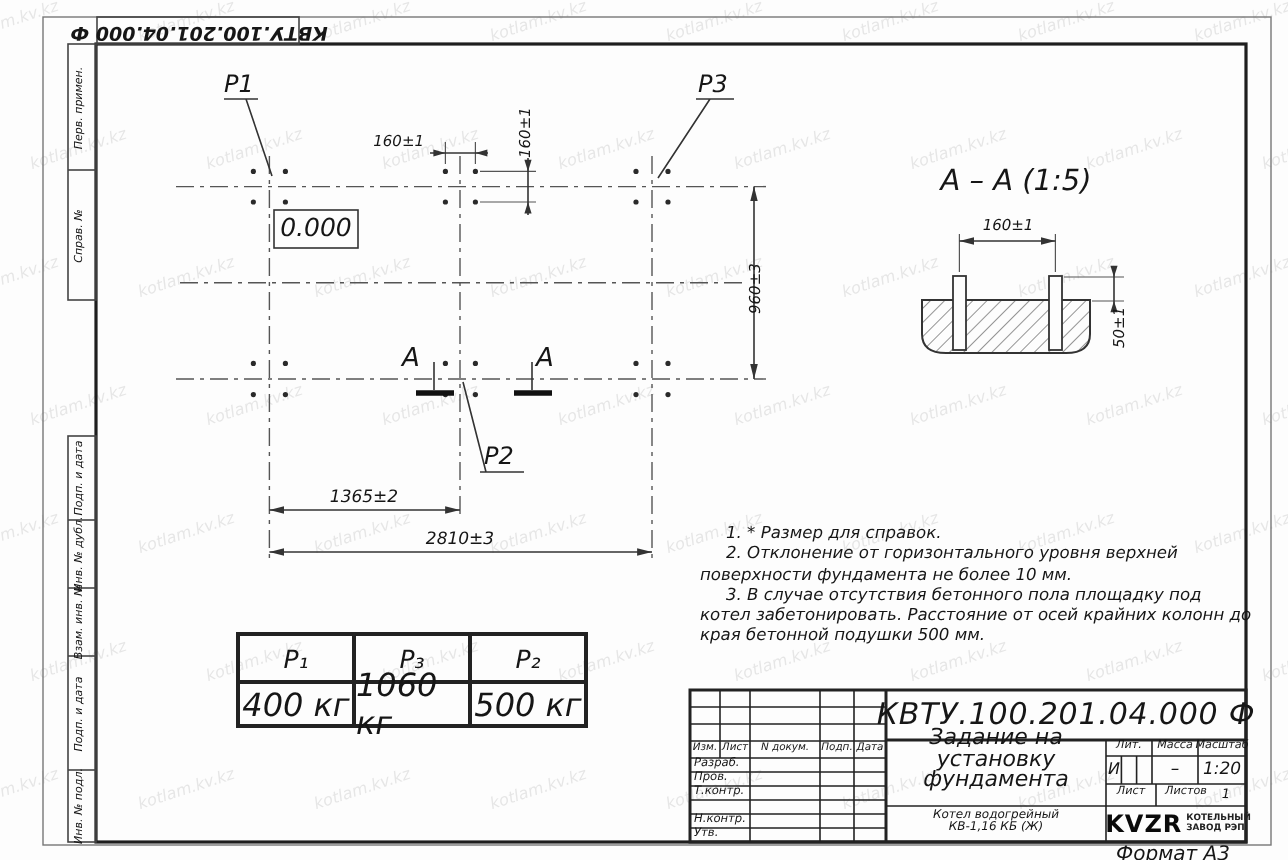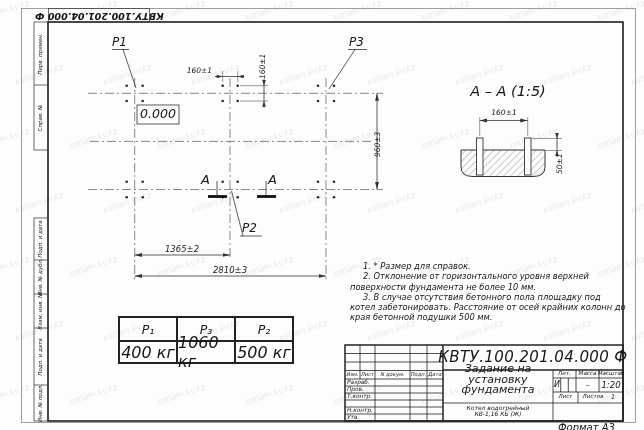--- a/index.html
+++ b/index.html
@@ -284,6 +284,14 @@
   <div class="t c" style="left:580px;top:394px;width:26px;font-size:5.6px;">Листов</div>
   <div class="t c" style="left:606px;top:393.5px;width:14px;font-size:6.5px;">1</div>
 
+  <div class="logo">
+    <div class="coil"></div>
+    <span class="kvzr">KVZR</span>
+    <span class="plant">
+      <span>КОТЕЛЬНЫЙ</span>
+      <span>ЗАВОД РЭП</span>
+    </span>
+  </div>
 
   <div class="t" style="left:558px;top:423px;font-size:10px;">Формат А3</div>
 </div>

